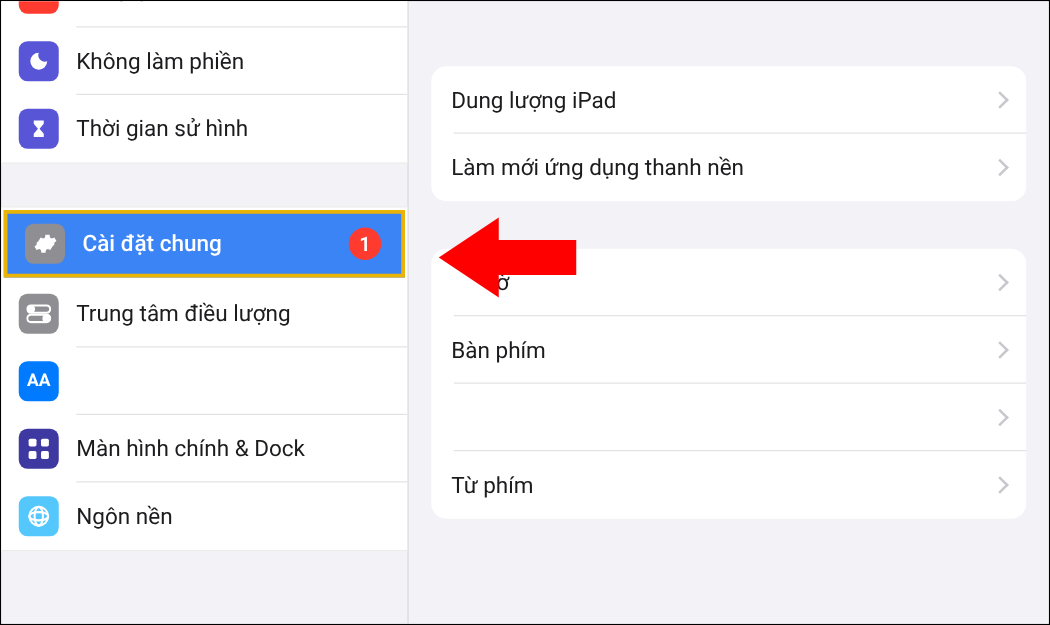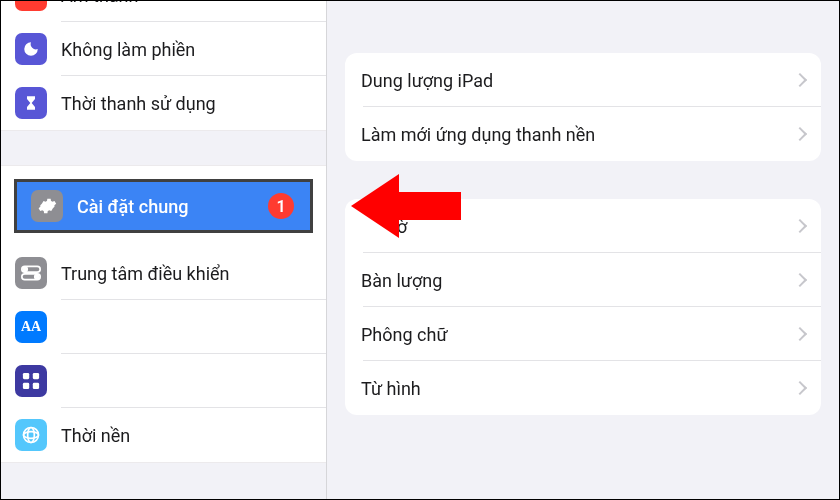--- a/index.html
+++ b/index.html
@@ -79,7 +79,7 @@
               <path d="M6 2h12v4l-5 6 5 6v4H6v-4l5-6-5-6V2z"></path>
             </svg>
         </div>
-        <span class="row-label">Thời thanh sử dụng</span>
+        <span class="row-label">Thời gian sử hình</span>
       </div>
     </div>
 

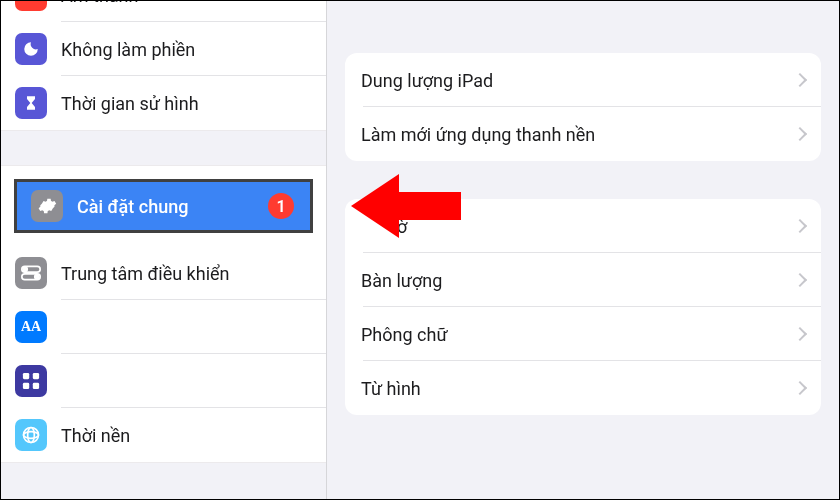--- a/index.html
+++ b/index.html
@@ -23,7 +23,7 @@
   .row.selected .row-label { color:#fff; font-weight:500; }
   .row.selected::after{ display:none; }
   .row.selected .badge { display:inline-flex; }
-  .row.highlight { border:3px solid #404040; margin:13px; }
+  .row.highlight { border:3px solid #eab308; margin:2px; }
   .icon { width:32px; height:32px; border-radius:7px; margin-right:14px; display:flex; align-items:center; justify-content:center; flex-shrink:0; }
   .badge {
     display:none; width:26px; height:26px; border-radius:50%; background:#ff3b30; color:#fff;

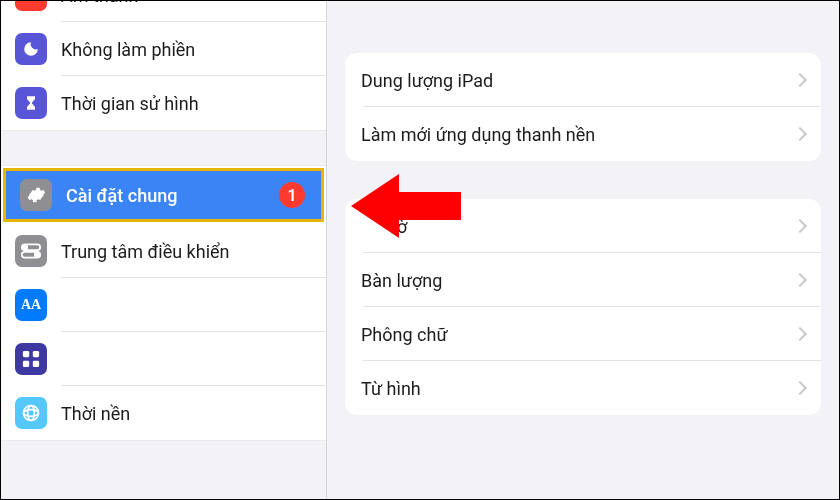--- a/index.html
+++ b/index.html
@@ -104,7 +104,7 @@
               <circle cx="19" cy="13.5" r="2.5" fill="#fff"></circle>
             </svg>
         </div>
-        <span class="row-label">Trung tâm điều khiển</span>
+        <span class="row-label">Trung tâm điều lượng</span>
       </div>
       <div class="row">
         <div class="icon ic-disp">

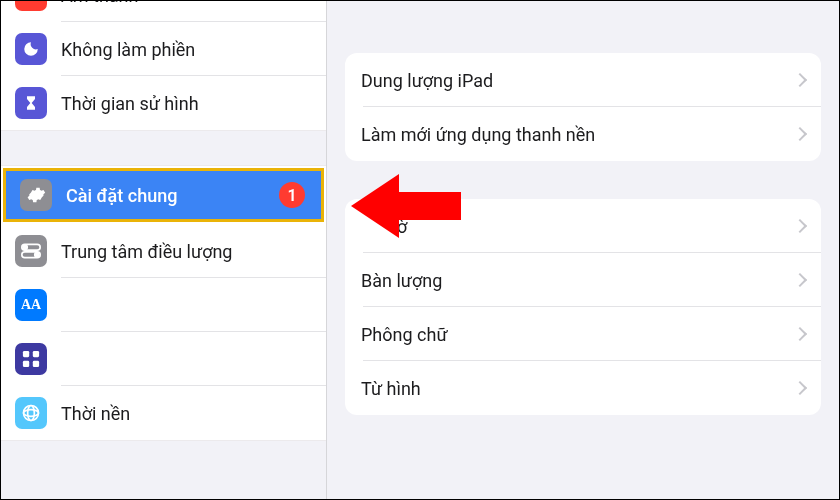--- a/index.html
+++ b/index.html
@@ -154,7 +154,7 @@
         <span class="chevron"></span>
       </div>
       <div class="row">
-        <span class="row-label">Bàn lượng</span>
+        <span class="row-label">Bàn phím</span>
         <span class="chevron"></span>
       </div>
       <div class="row">

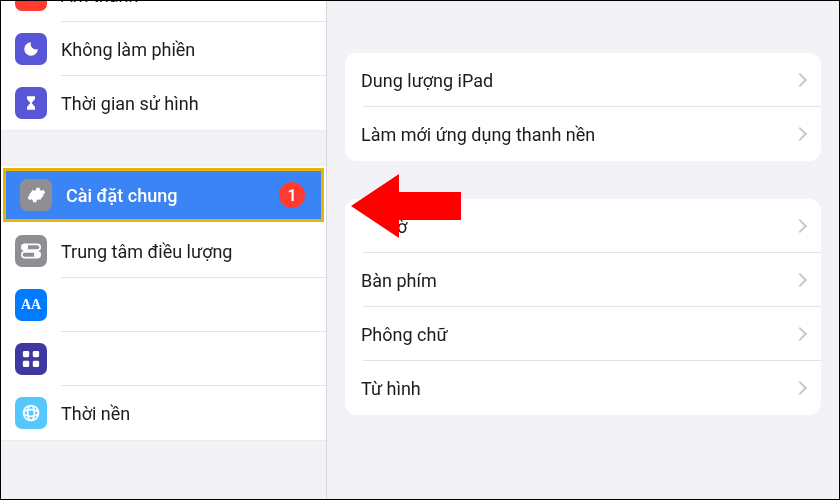--- a/index.html
+++ b/index.html
@@ -108,7 +108,7 @@
       </div>
       <div class="row">
         <div class="icon ic-disp">
-          <span style="color:#fff;font-weight:700;font-size:14px;font-family:Liberation Serif, serif;">AA</span>
+          <span style="color:#fff;font-weight:700;font-size:14px;">AA</span>
         </div>
       </div>
       <div class="row">

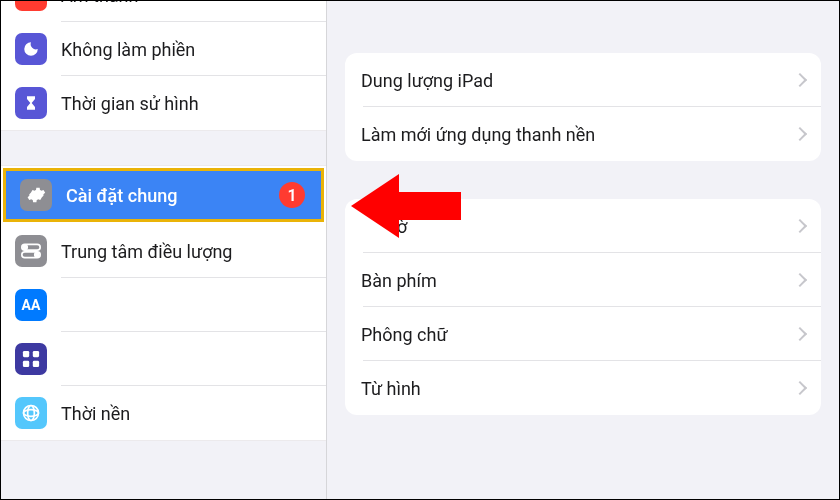--- a/index.html
+++ b/index.html
@@ -158,7 +158,6 @@
         <span class="chevron"></span>
       </div>
       <div class="row">
-        <span class="row-label">Phông chữ</span>
         <span class="chevron"></span>
       </div>
       <div class="row">

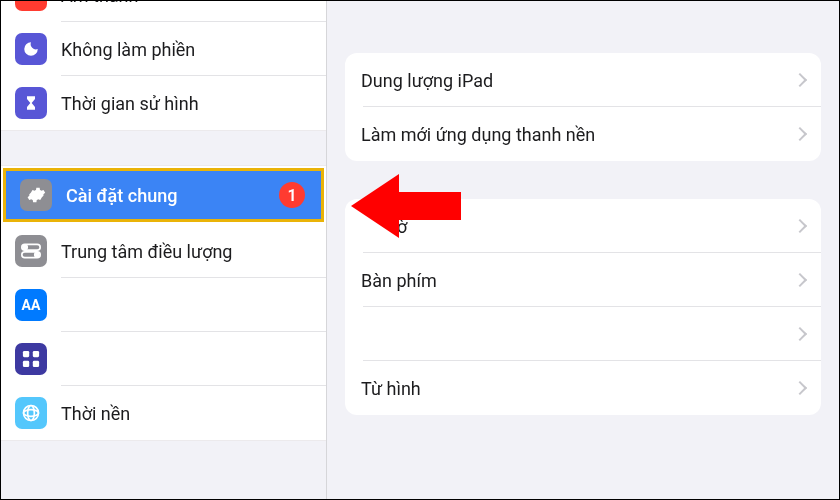--- a/index.html
+++ b/index.html
@@ -120,6 +120,7 @@
               <rect x="12" y="12" width="7" height="7" rx="1.5"></rect>
             </svg>
         </div>
+        <span class="row-label">Màn hình chính &amp; Dock</span>
       </div>
       <div class="row">
         <div class="icon ic-wall">

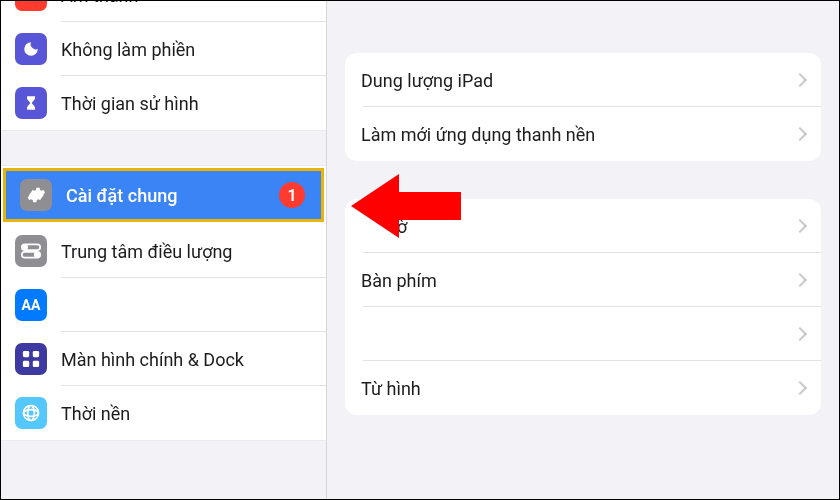--- a/index.html
+++ b/index.html
@@ -162,7 +162,7 @@
         <span class="chevron"></span>
       </div>
       <div class="row">
-        <span class="row-label">Từ hình</span>
+        <span class="row-label">Từ phím</span>
         <span class="chevron"></span>
       </div>
     </div>

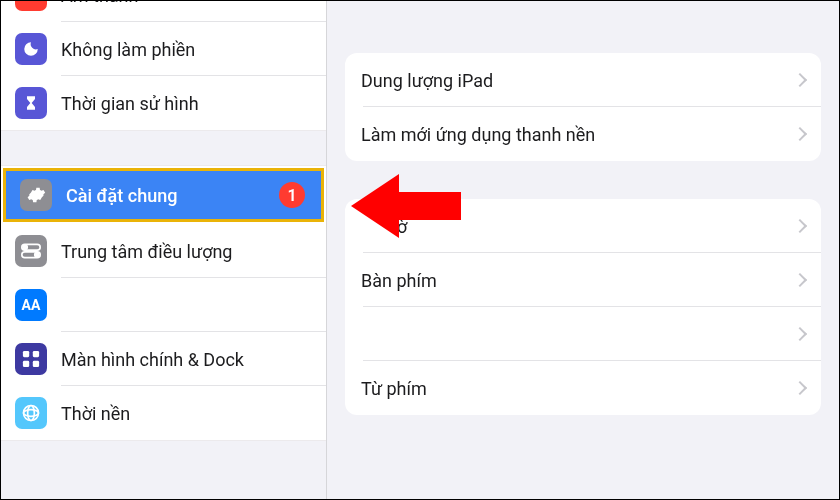--- a/index.html
+++ b/index.html
@@ -130,7 +130,7 @@
               <ellipse cx="12" cy="12" rx="4" ry="9"></ellipse>
             </svg>
         </div>
-        <span class="row-label">Thời nền</span>
+        <span class="row-label">Ngôn nền</span>
       </div>
     </div>
   </div>

